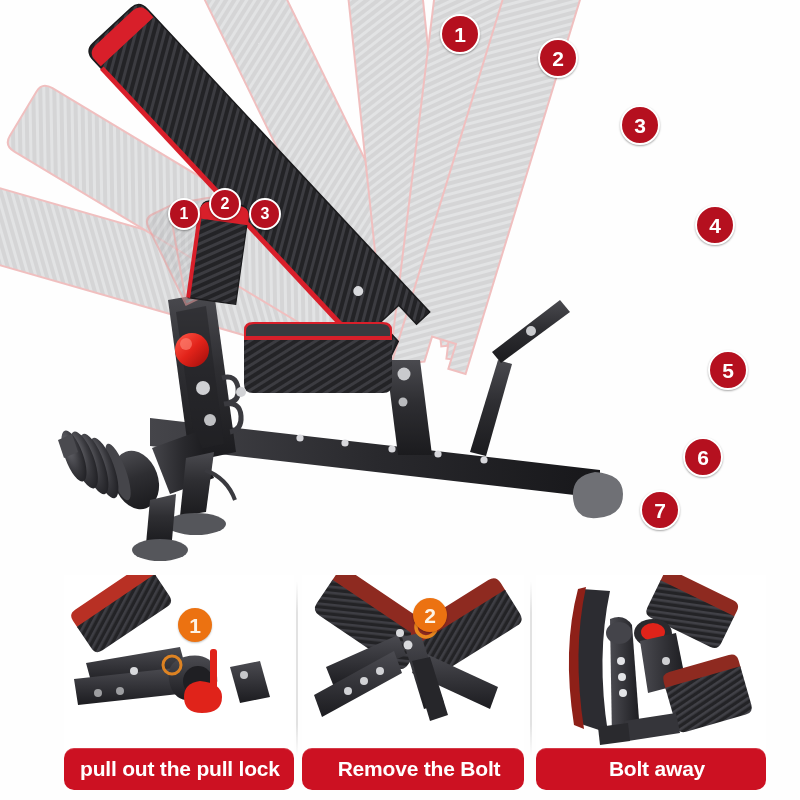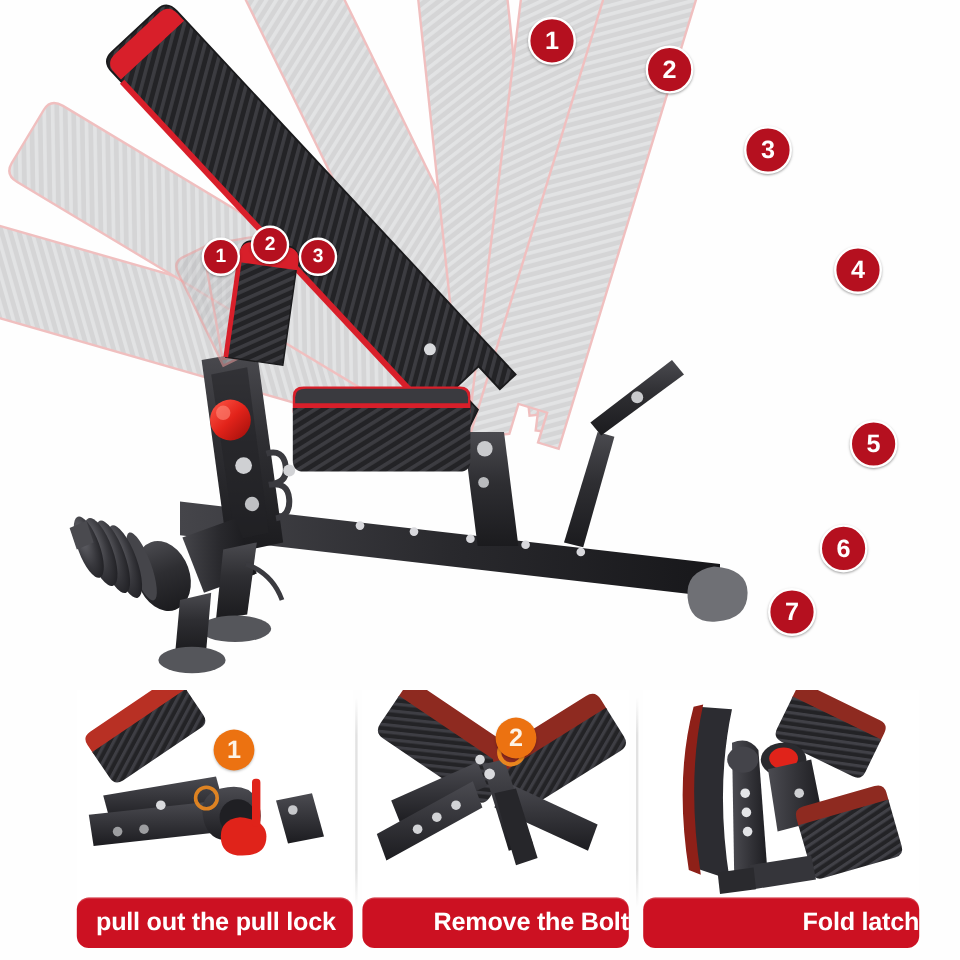--- a/index.html
+++ b/index.html
@@ -53,7 +53,7 @@
     letter-spacing:-.2px;white-space:nowrap;
     padding-left:16px;
   }
-  .caption.center span{padding-left:12px;width:100%;text-align:right;}
+  .caption.center span{padding-left:12px;width:100%;text-align:center;}
 </style>
 </head>
 <body>

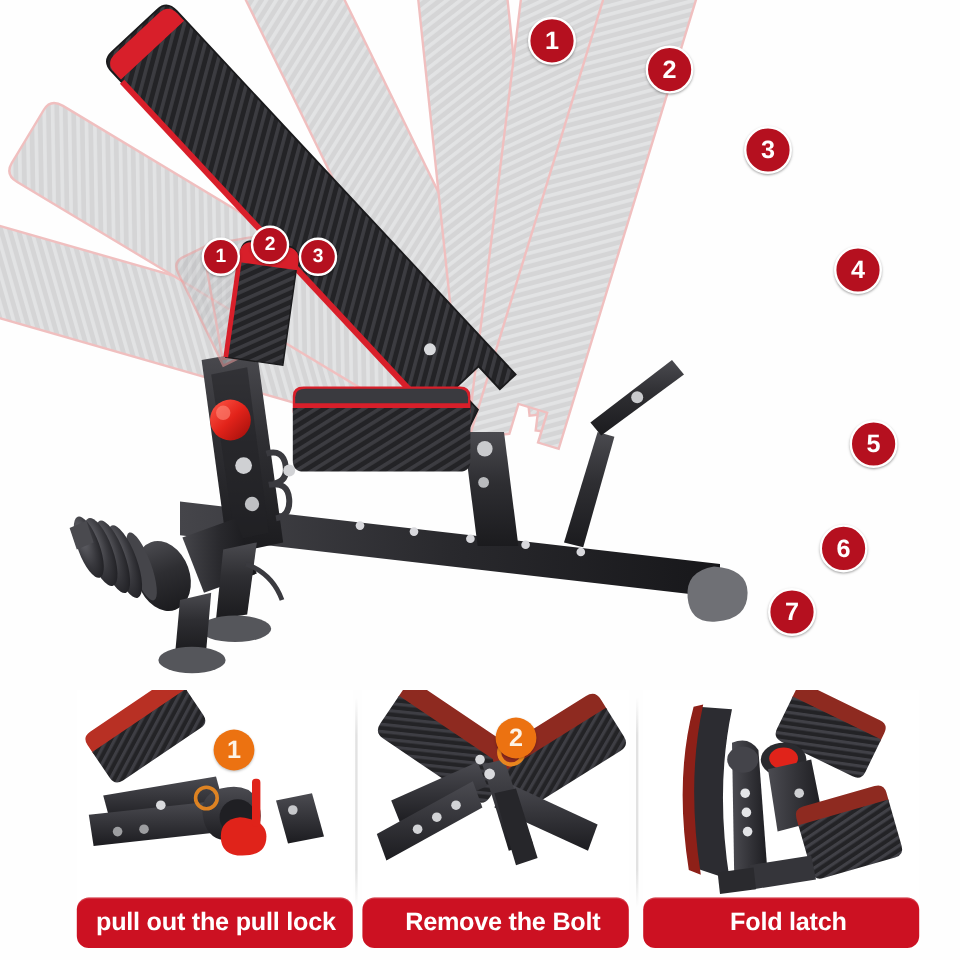--- a/index.html
+++ b/index.html
@@ -350,7 +350,7 @@
         </svg>
       </div>
       <div class="caption center">
-        <span>Fold latch</span>
+        <span>Bolt away</span>
       </div>
     </div>
 

